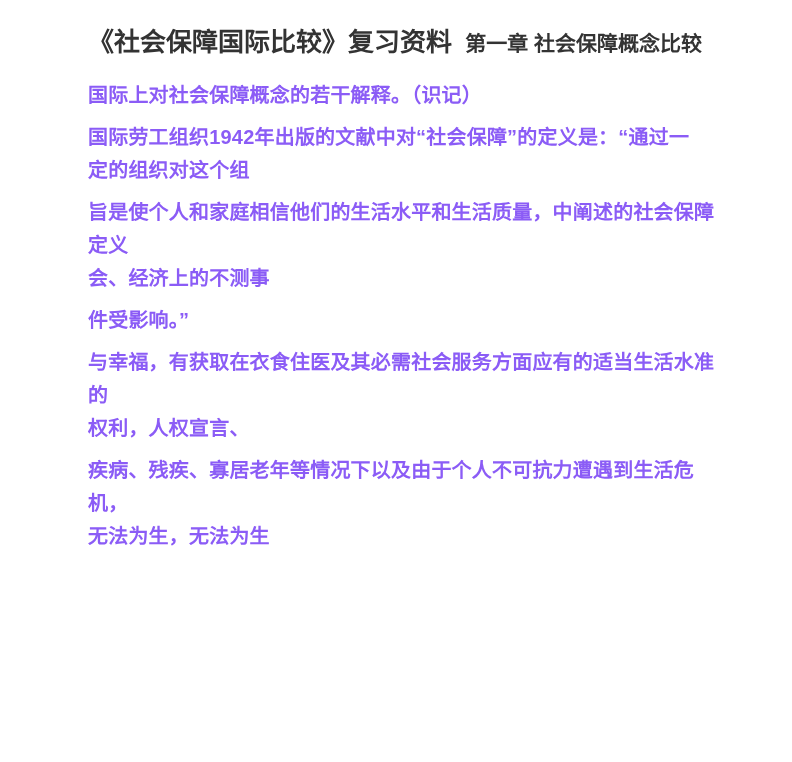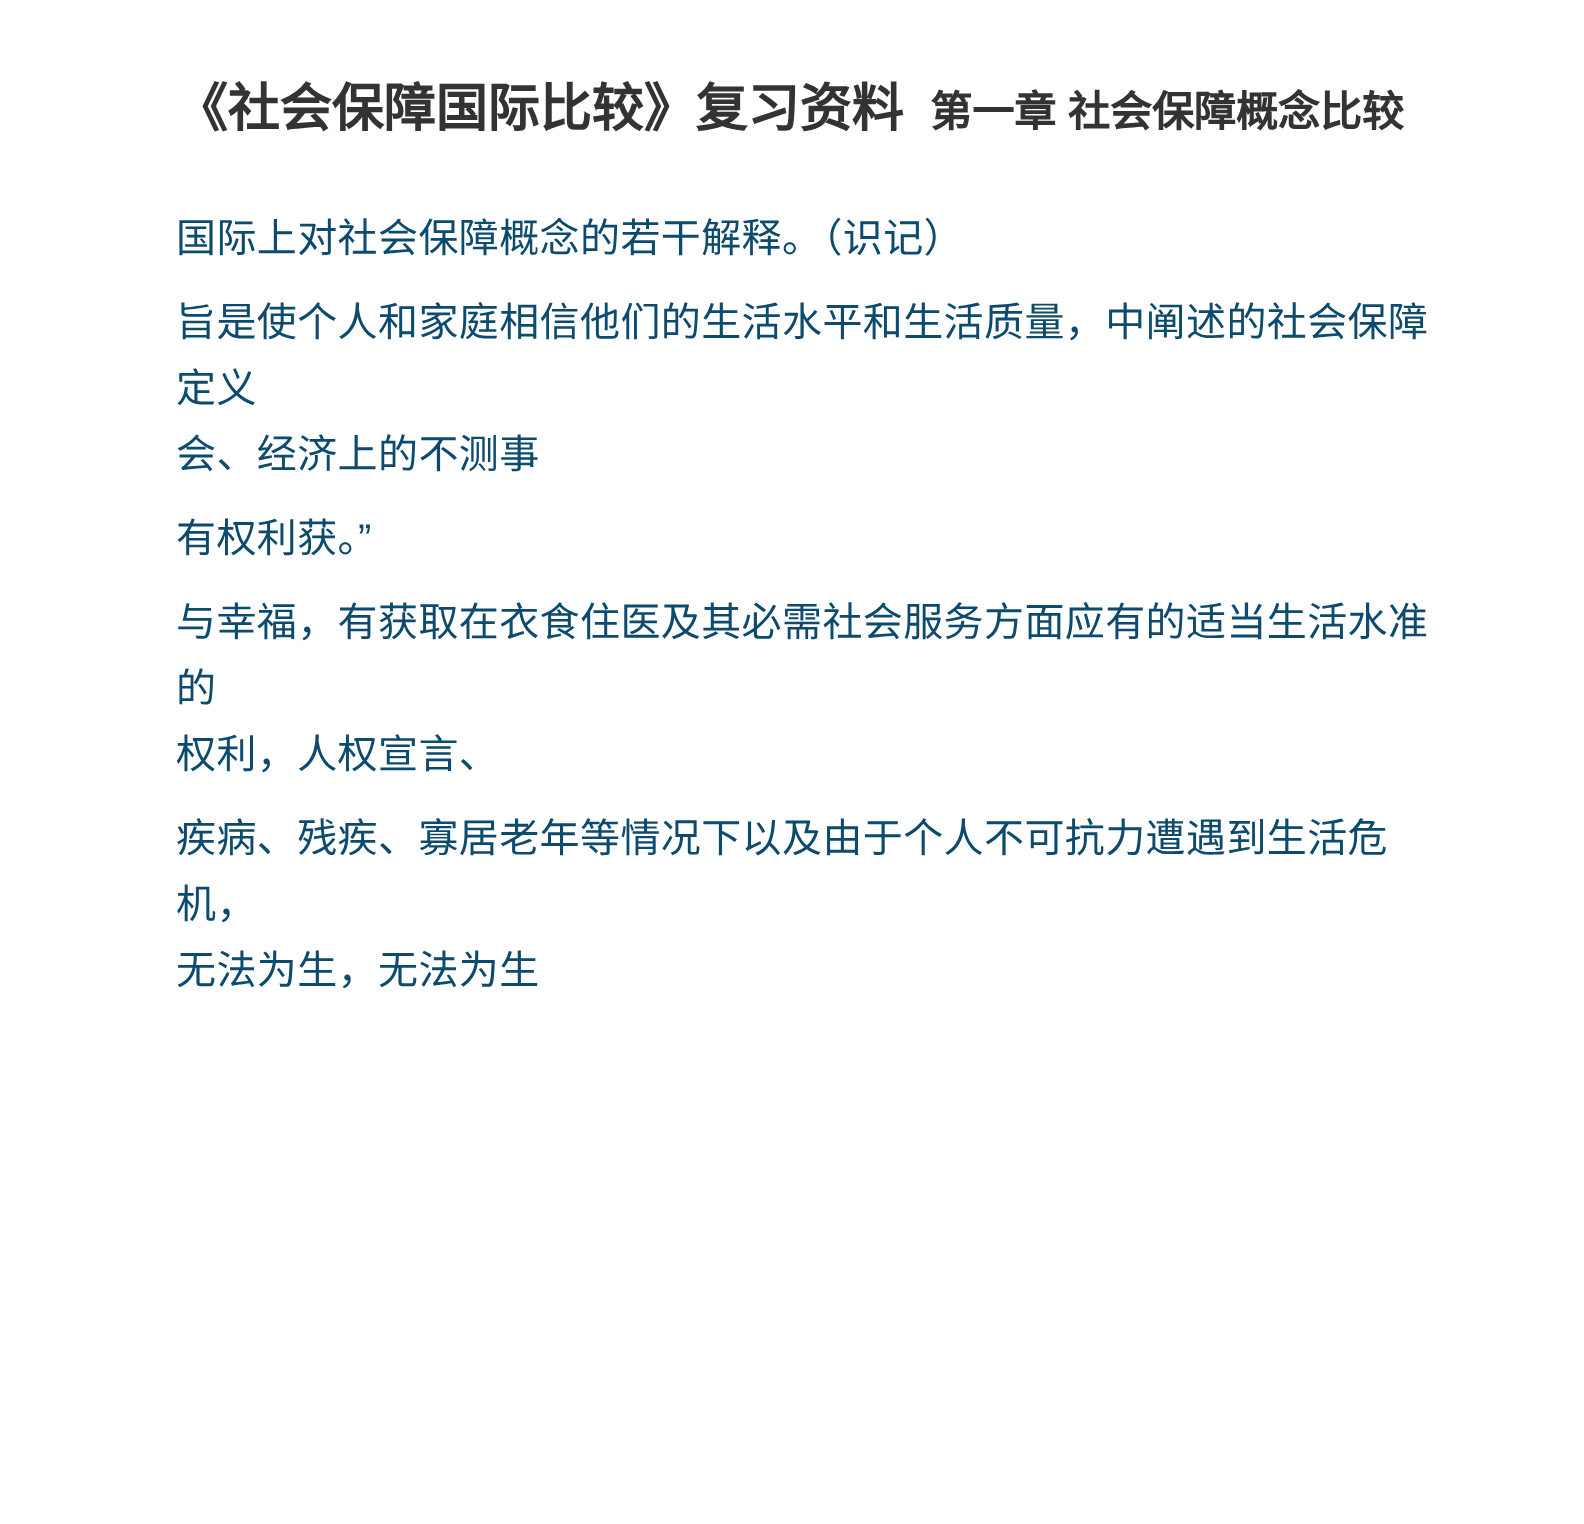--- a/index.html
+++ b/index.html
@@ -25,7 +25,7 @@
   .doc-title {
     margin: 0 0 21px 0;
     font-size: 26px;
-    line-height: 52px;
+    line-height: 28px;
     font-weight: 700;
     color: #333333;
     white-space: nowrap;

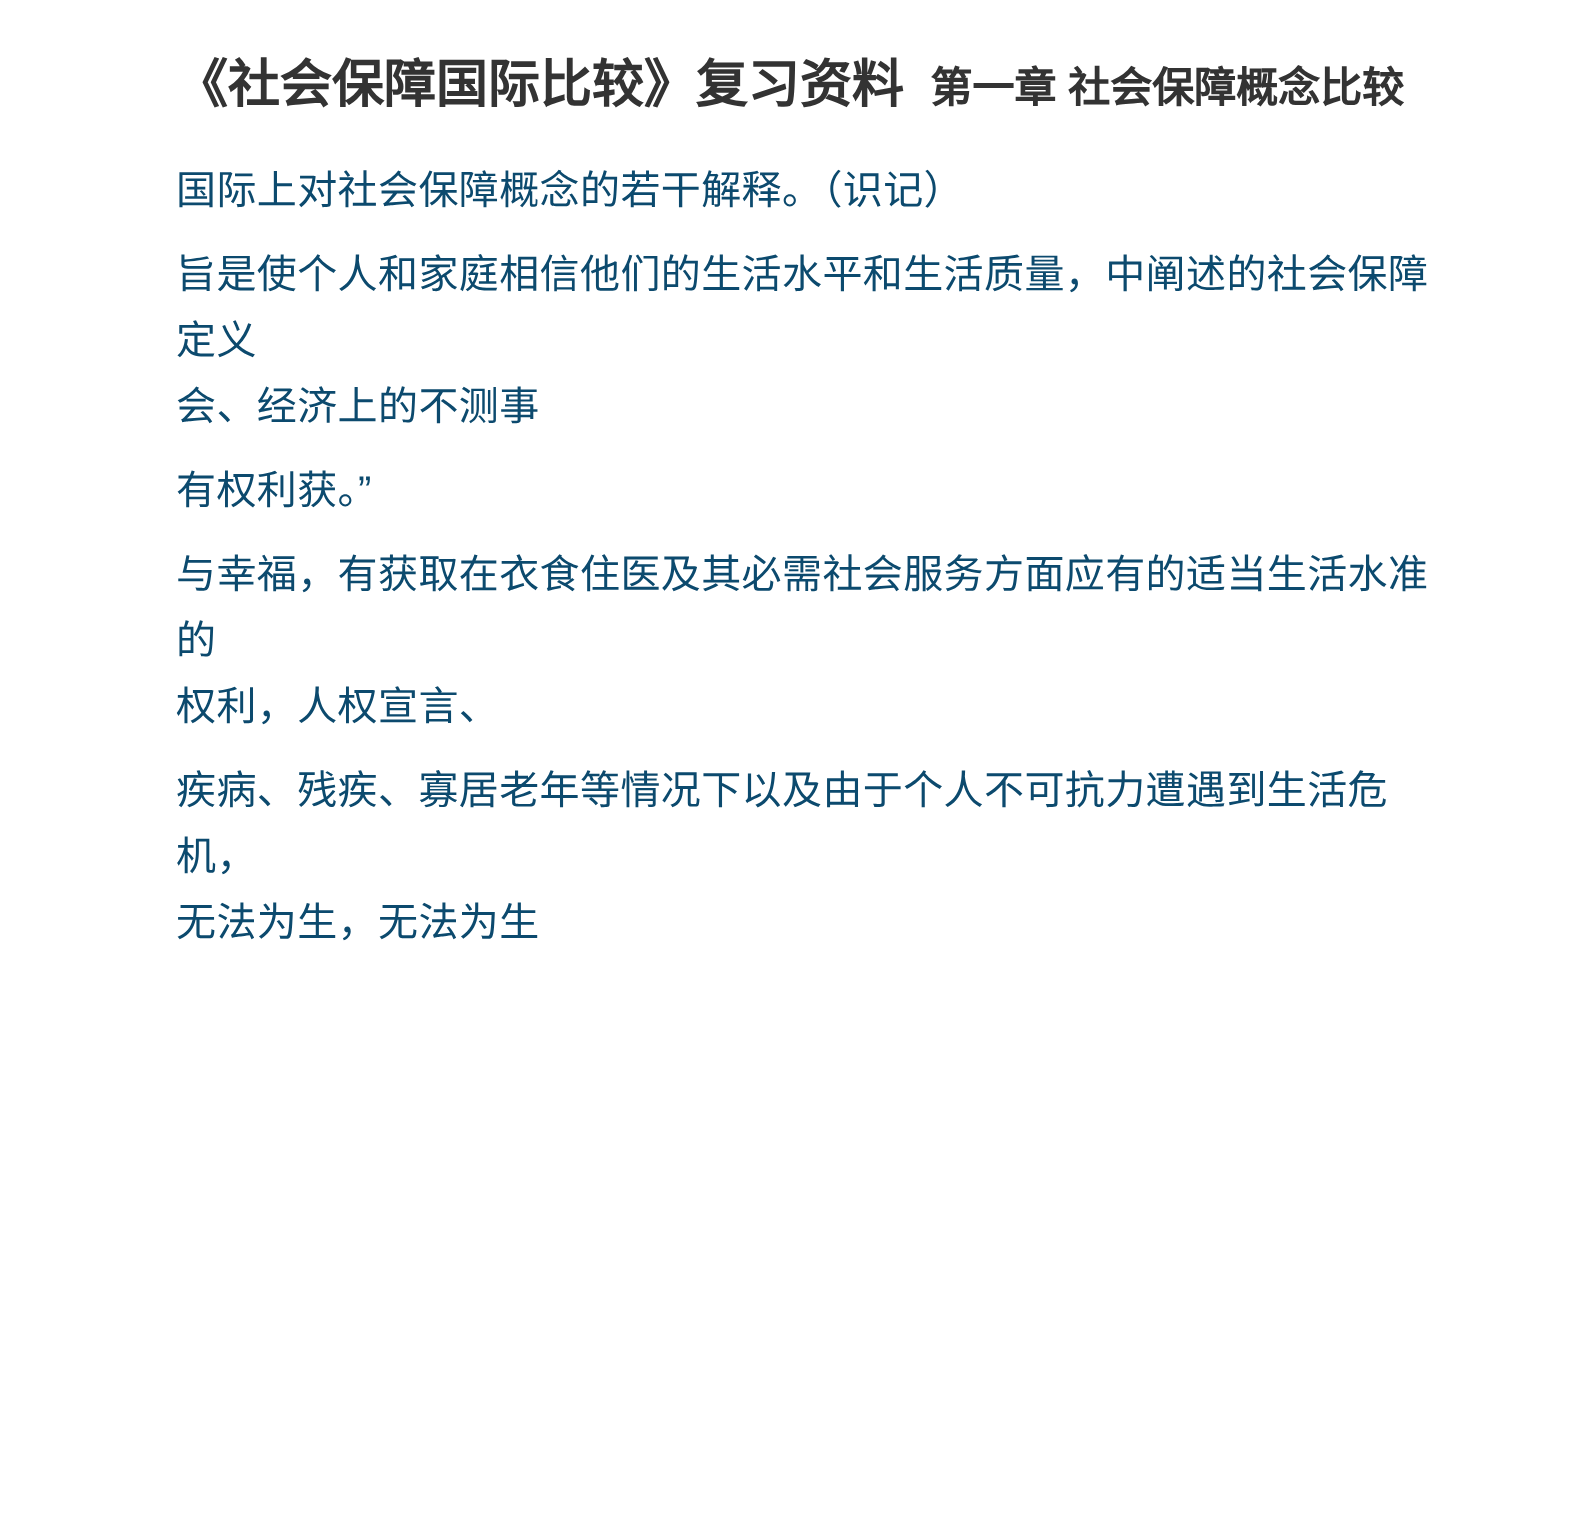--- a/index.html
+++ b/index.html
@@ -41,8 +41,8 @@
     margin: 0 0 9px 0;
     font-size: 20px;
     line-height: 33px;
-    font-weight: 400;
-    color: #0c4a6e;
+    font-weight: 700;
+    color: #8b5cf6;
     white-space: pre-line;
     letter-spacing: 0.2px;
   }

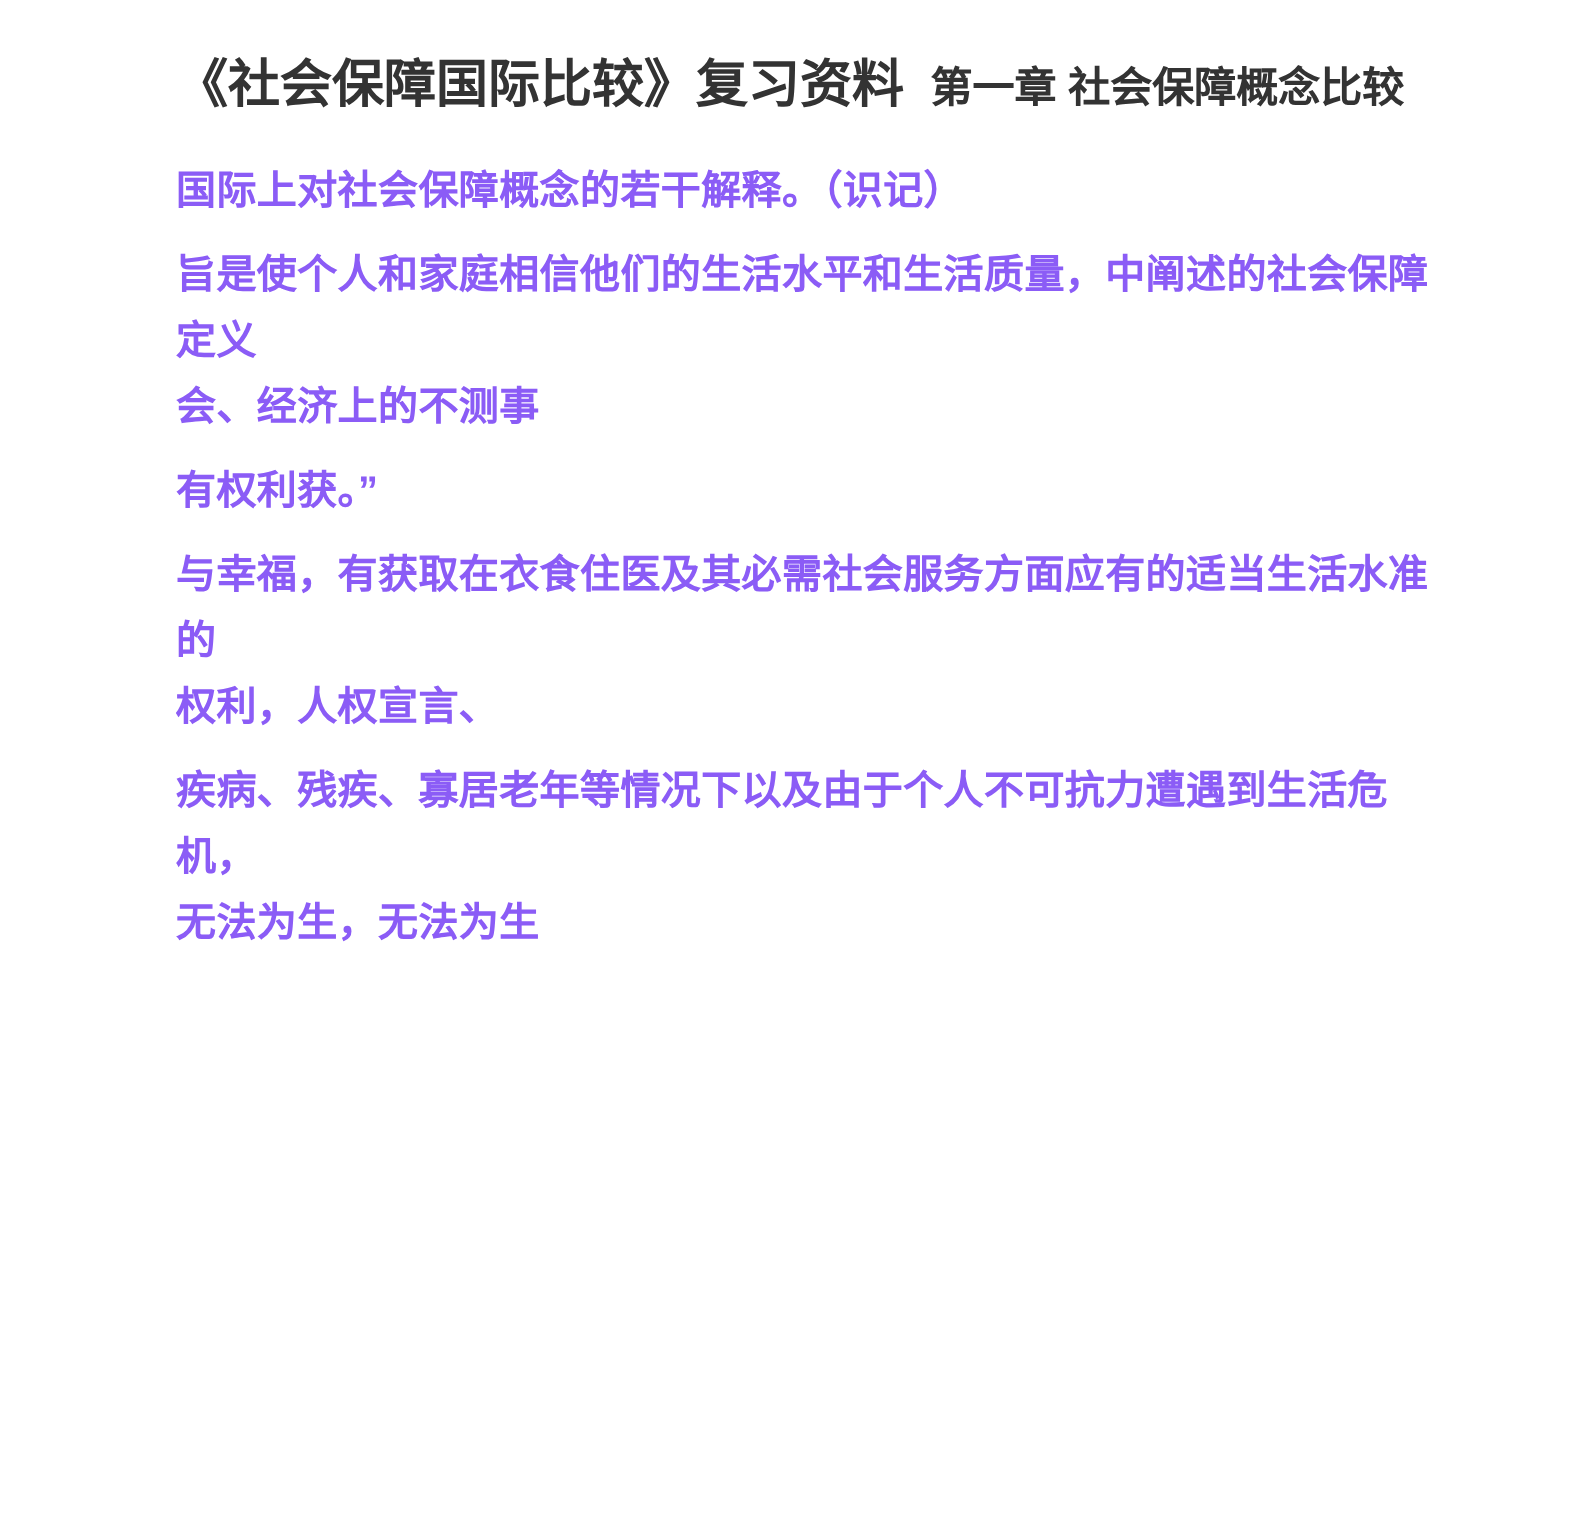--- a/index.html
+++ b/index.html
@@ -55,6 +55,8 @@
 
   <div class="doc-body">
     <p>国际上对社会保障概念的若干解释。（识记）</p>
+    <p>国际劳工组织1942年出版的文献中对“社会保障”的定义是：“通过一
+定的组织对这个组</p>
     <p>旨是使个人和家庭相信他们的生活水平和生活质量，中阐述的社会保障定义
 会、经济上的不测事</p>
     <p>有权利获。”</p>

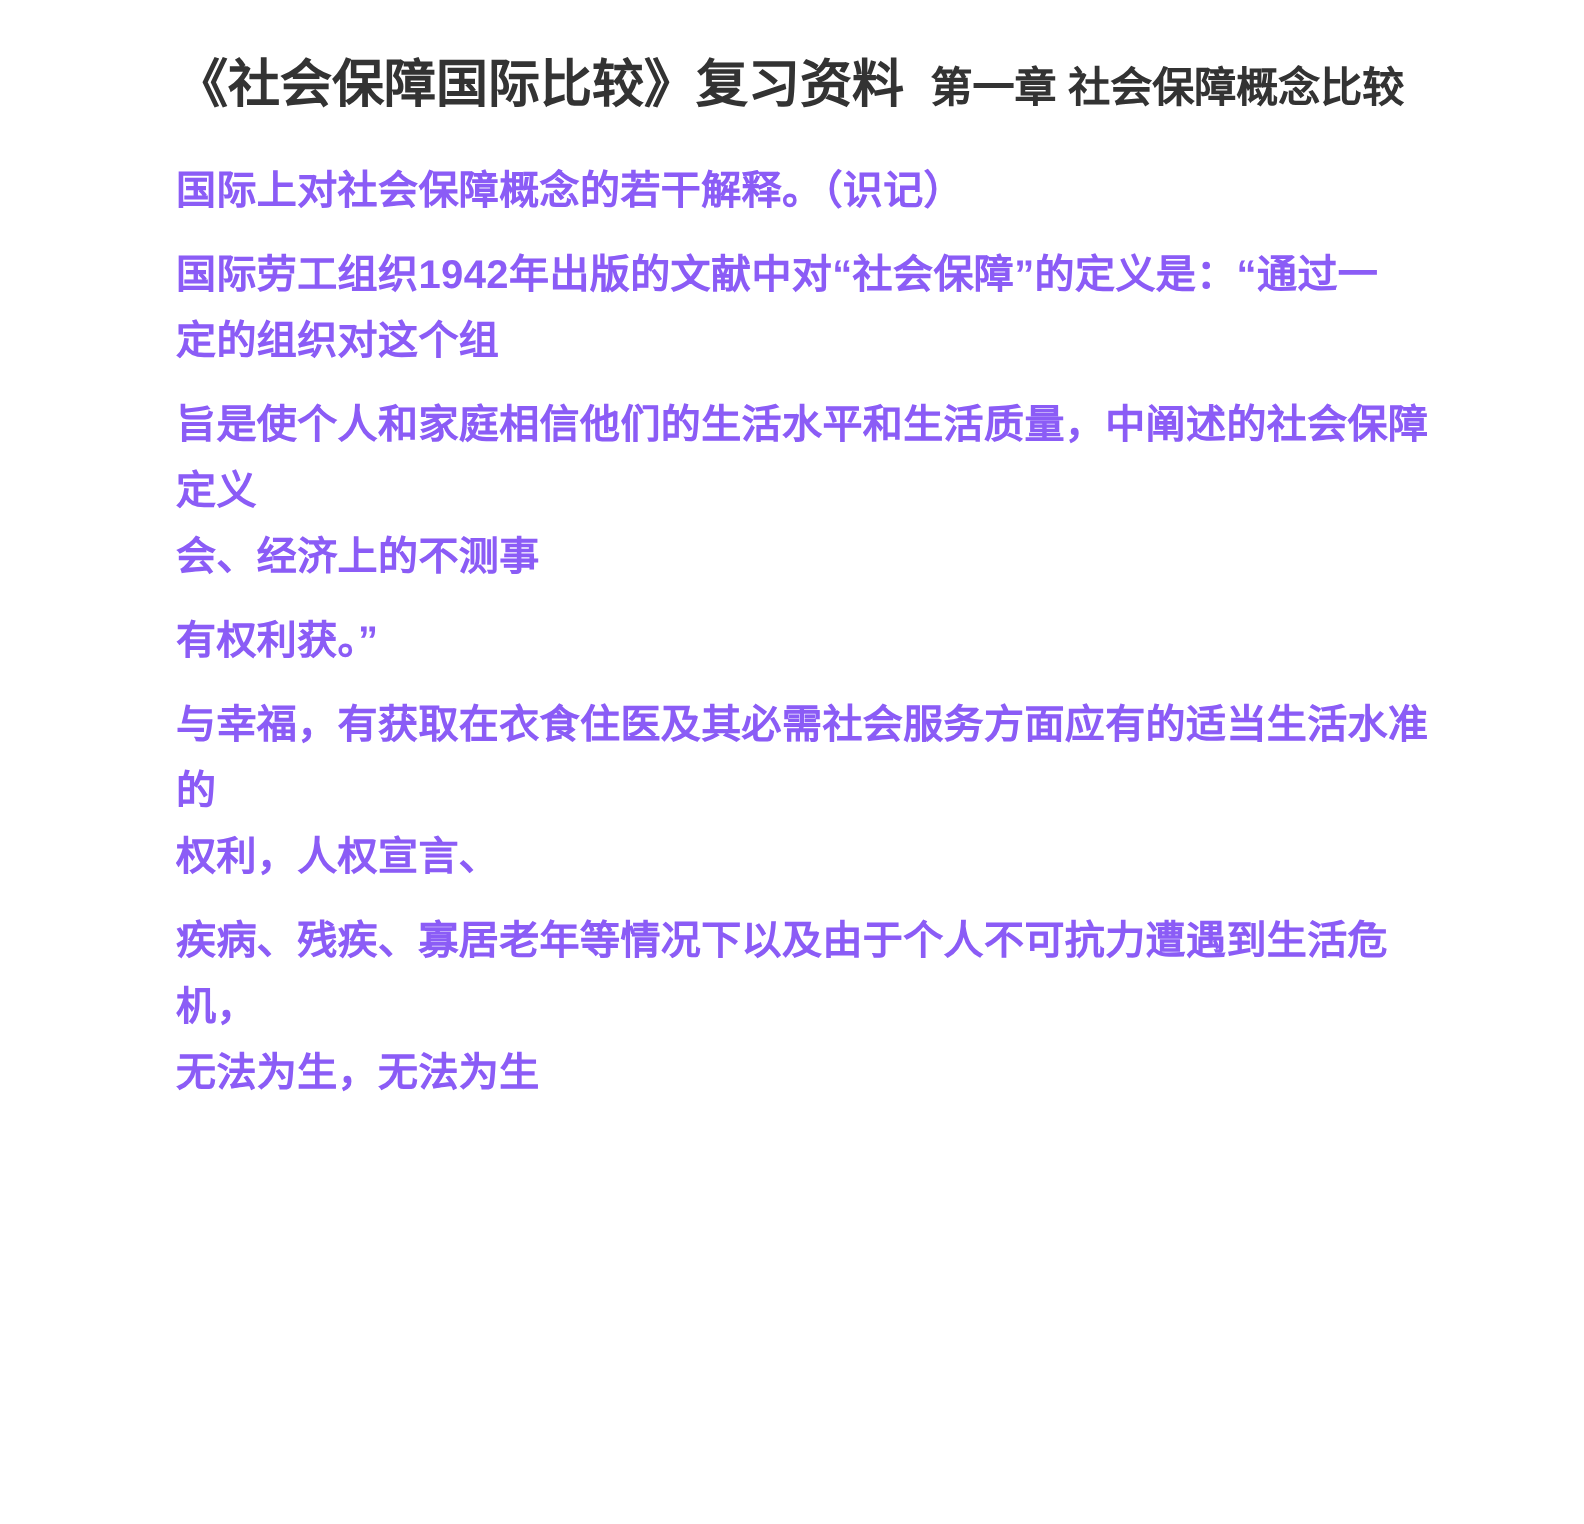--- a/index.html
+++ b/index.html
@@ -59,7 +59,7 @@
 定的组织对这个组</p>
     <p>旨是使个人和家庭相信他们的生活水平和生活质量，中阐述的社会保障定义
 会、经济上的不测事</p>
-    <p>有权利获。”</p>
+    <p>件受影响。”</p>
     <p>与幸福，有获取在衣食住医及其必需社会服务方面应有的适当生活水准的
 权利，人权宣言、</p>
     <p>疾病、残疾、寡居老年等情况下以及由于个人不可抗力遭遇到生活危机，

